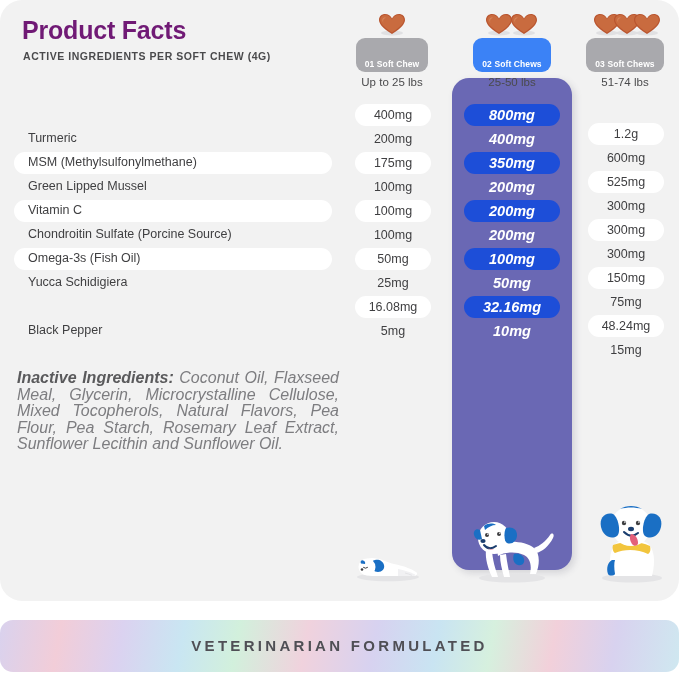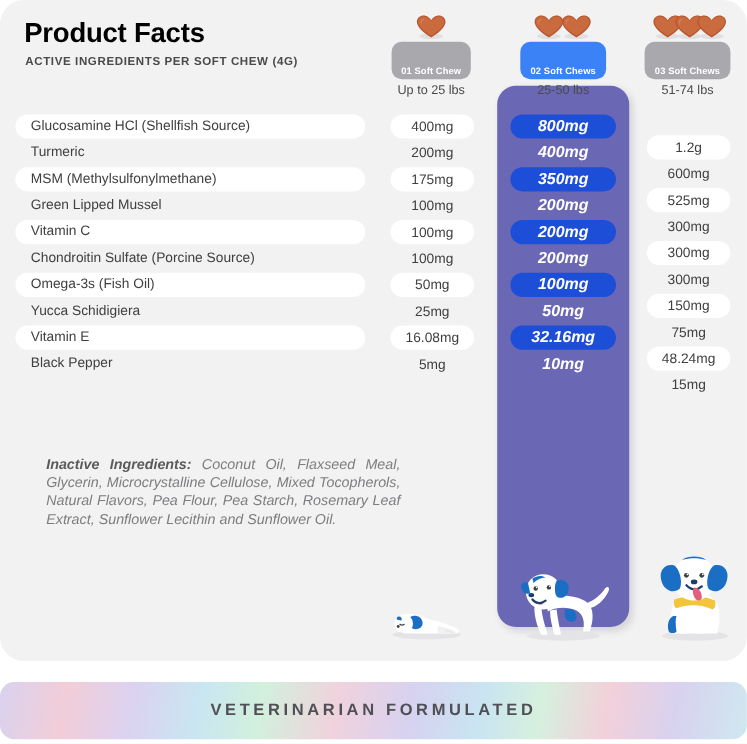--- a/index.html
+++ b/index.html
@@ -21,7 +21,7 @@
   
   .title{
     position:absolute;left:22px;top:16px;
-    font-size:25px;font-weight:bold;color:#000000;letter-spacing:-.2px;
+    font-size:25px;font-weight:bold;color:#701a75;letter-spacing:-.2px;
   }
   .subtitle{
     position:absolute;left:23px;top:50px;

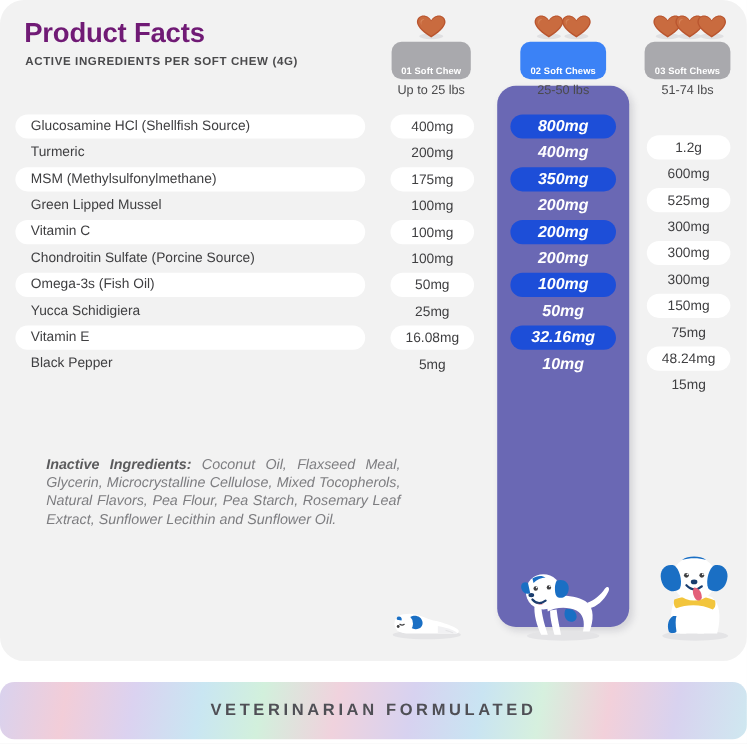--- a/index.html
+++ b/index.html
@@ -194,9 +194,6 @@
 
     <div class="rows" id="rows">
         <div class="row odd">
-          <div class="ing">
-            <span>Glucosamine HCl (Shellfish Source)</span>
-          </div>
           <div class="d1">
             <span>400mg</span>
           </div>

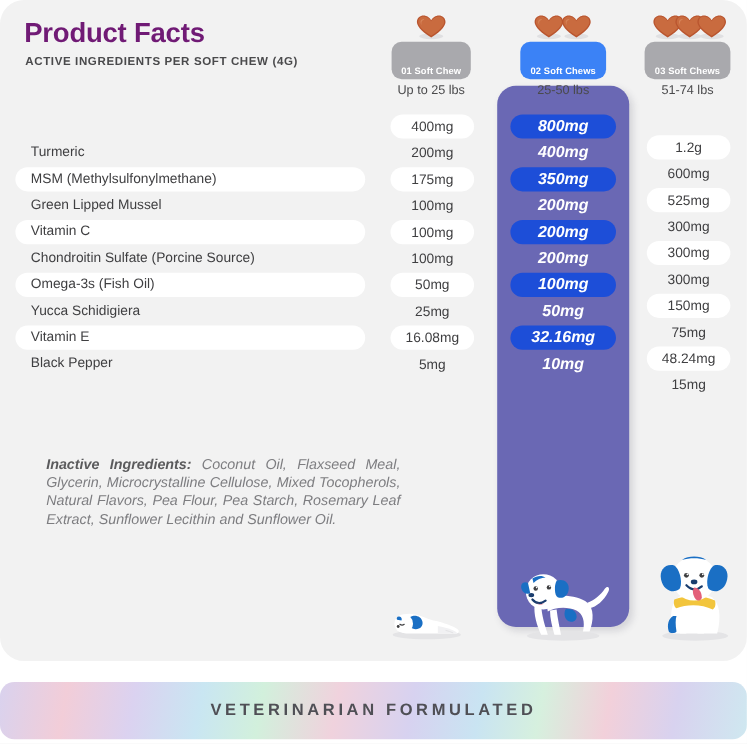--- a/index.html
+++ b/index.html
@@ -303,9 +303,6 @@
           </div>
         </div>
         <div class="row odd">
-          <div class="ing">
-            <span>Vitamin E</span>
-          </div>
           <div class="d1">
             <span>16.08mg</span>
           </div>

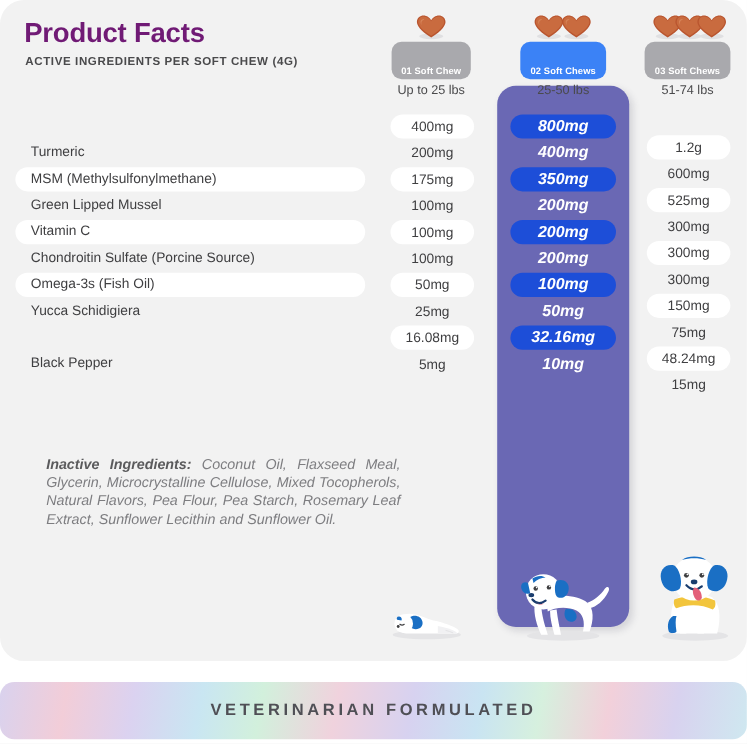--- a/index.html
+++ b/index.html
@@ -88,9 +88,9 @@
 
   
   .inactive{
-    position:absolute;left:42px;top:370px;width:322px;
-    font-size:13px;font-style:italic;color:#7d7d80;
-    line-height:16.5px;text-align:justify;margin-top:44px;
+    position:absolute;left:17px;top:370px;width:322px;
+    font-size:16px;font-style:italic;color:#7d7d80;
+    line-height:16.5px;text-align:justify;
   }
   .inactive b{color:#5a5a5c;font-style:italic;}
 

